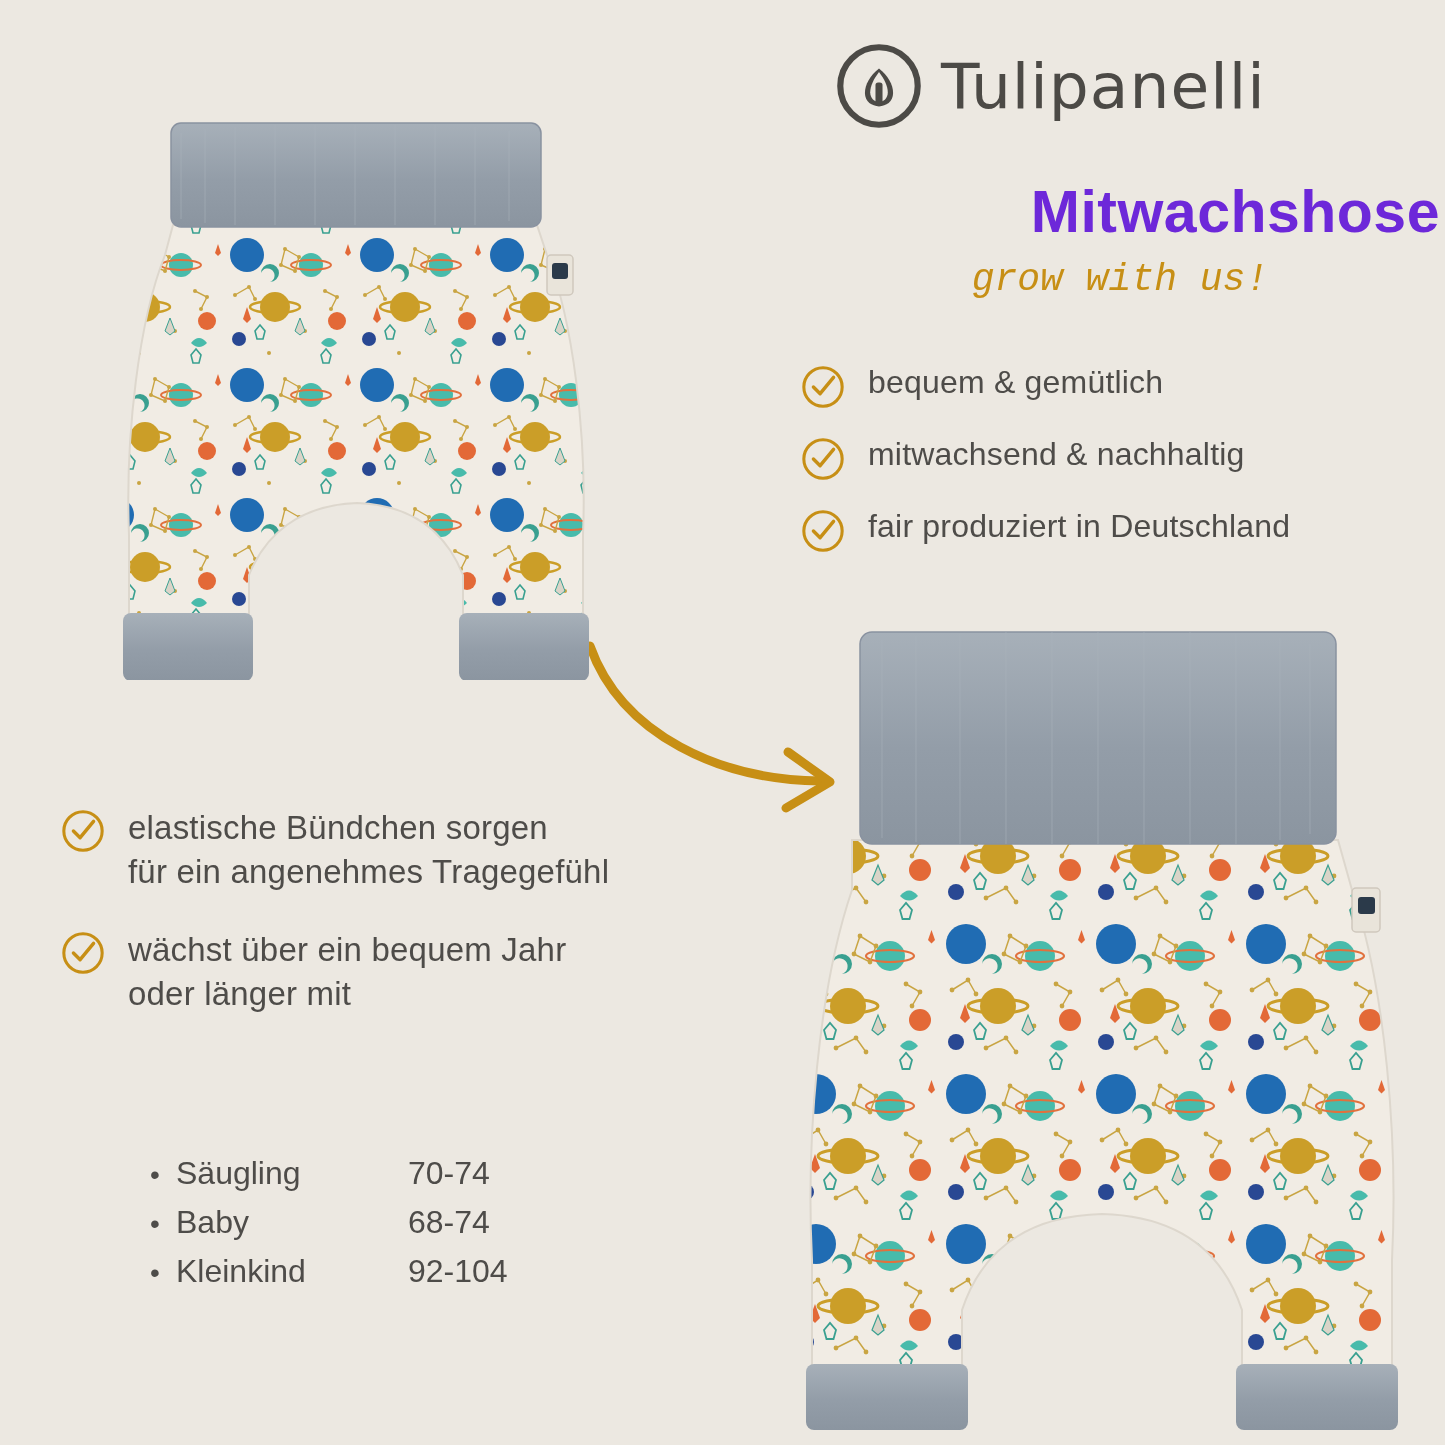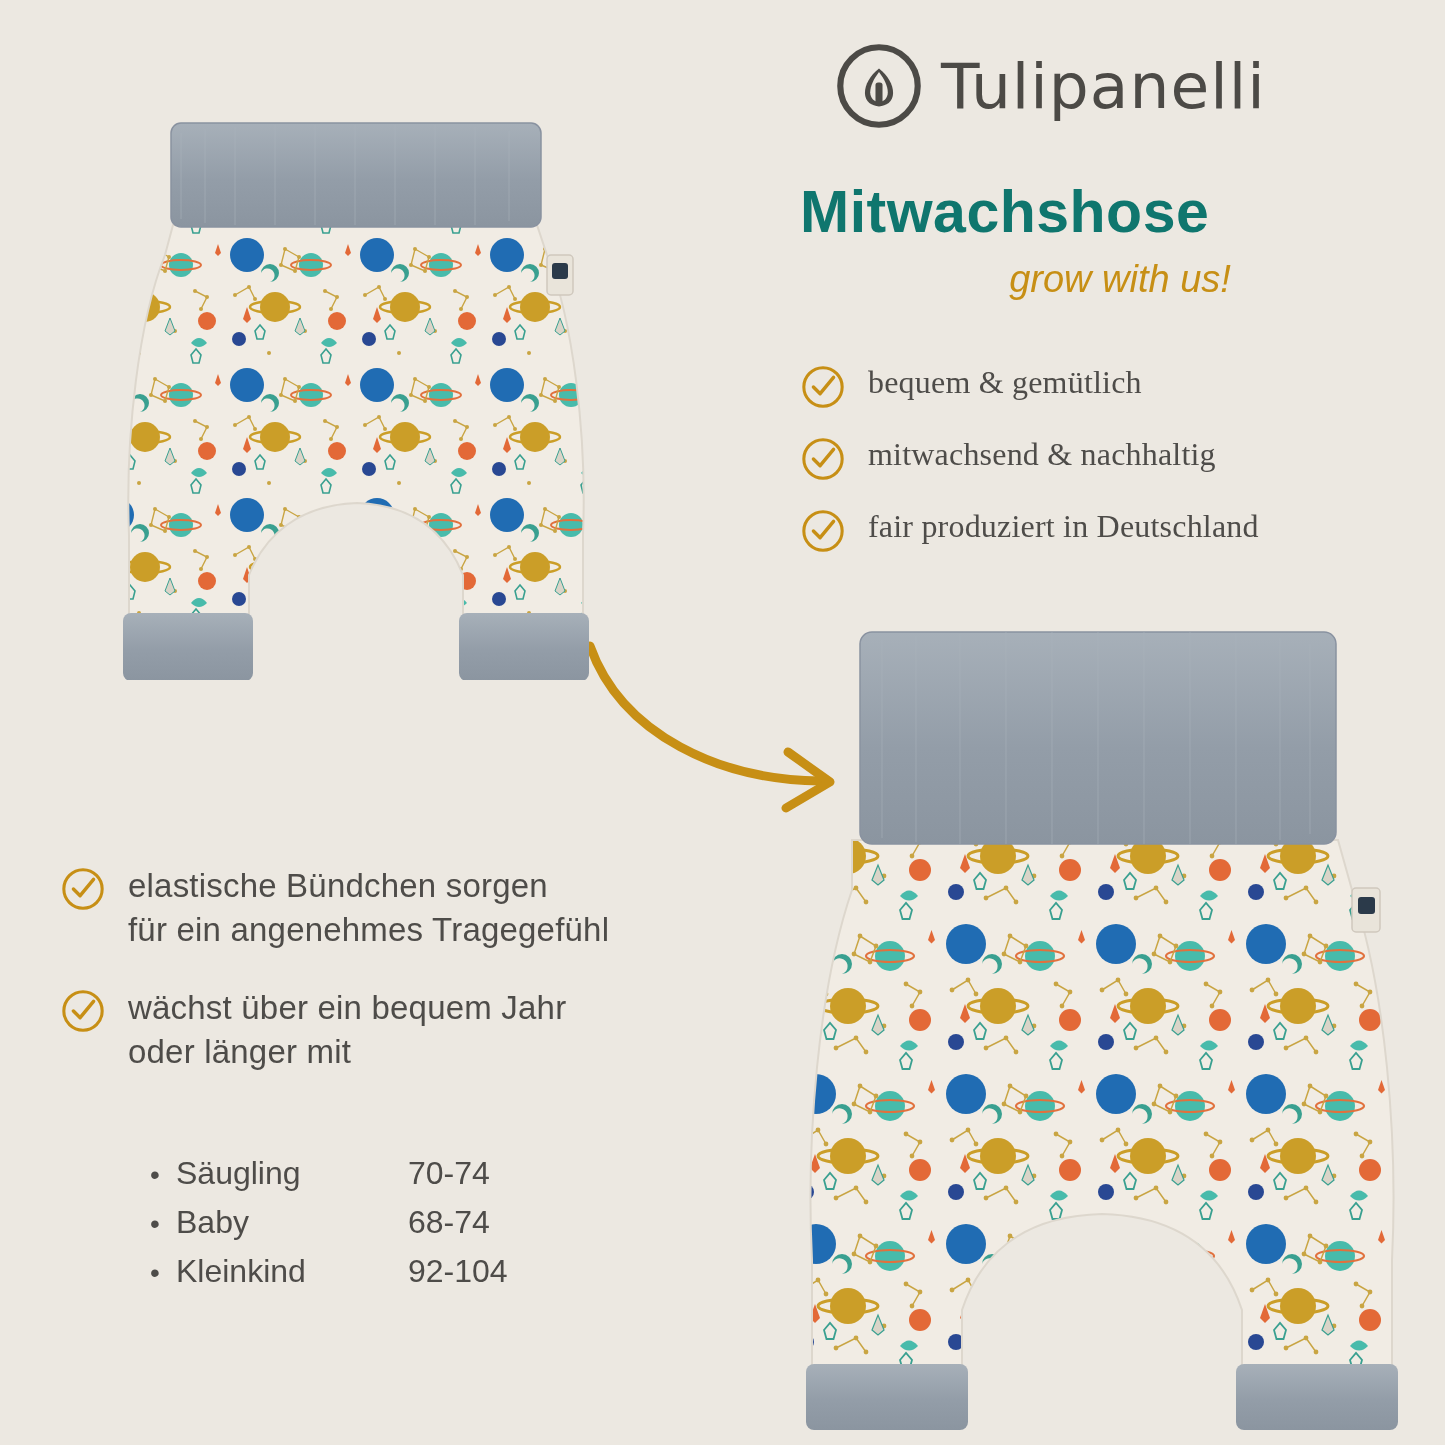--- a/index.html
+++ b/index.html
@@ -48,11 +48,11 @@
     top: 178px;
     left: 800px;
     width: 640px;
-    text-align: left;
+    text-align: right;
     font-size: 59px;
     font-weight: bold;
     letter-spacing: 0.5px;
-    color: #0f766e;
+    color: #6d28d9;
   }
   .subheadline {
     position: absolute;

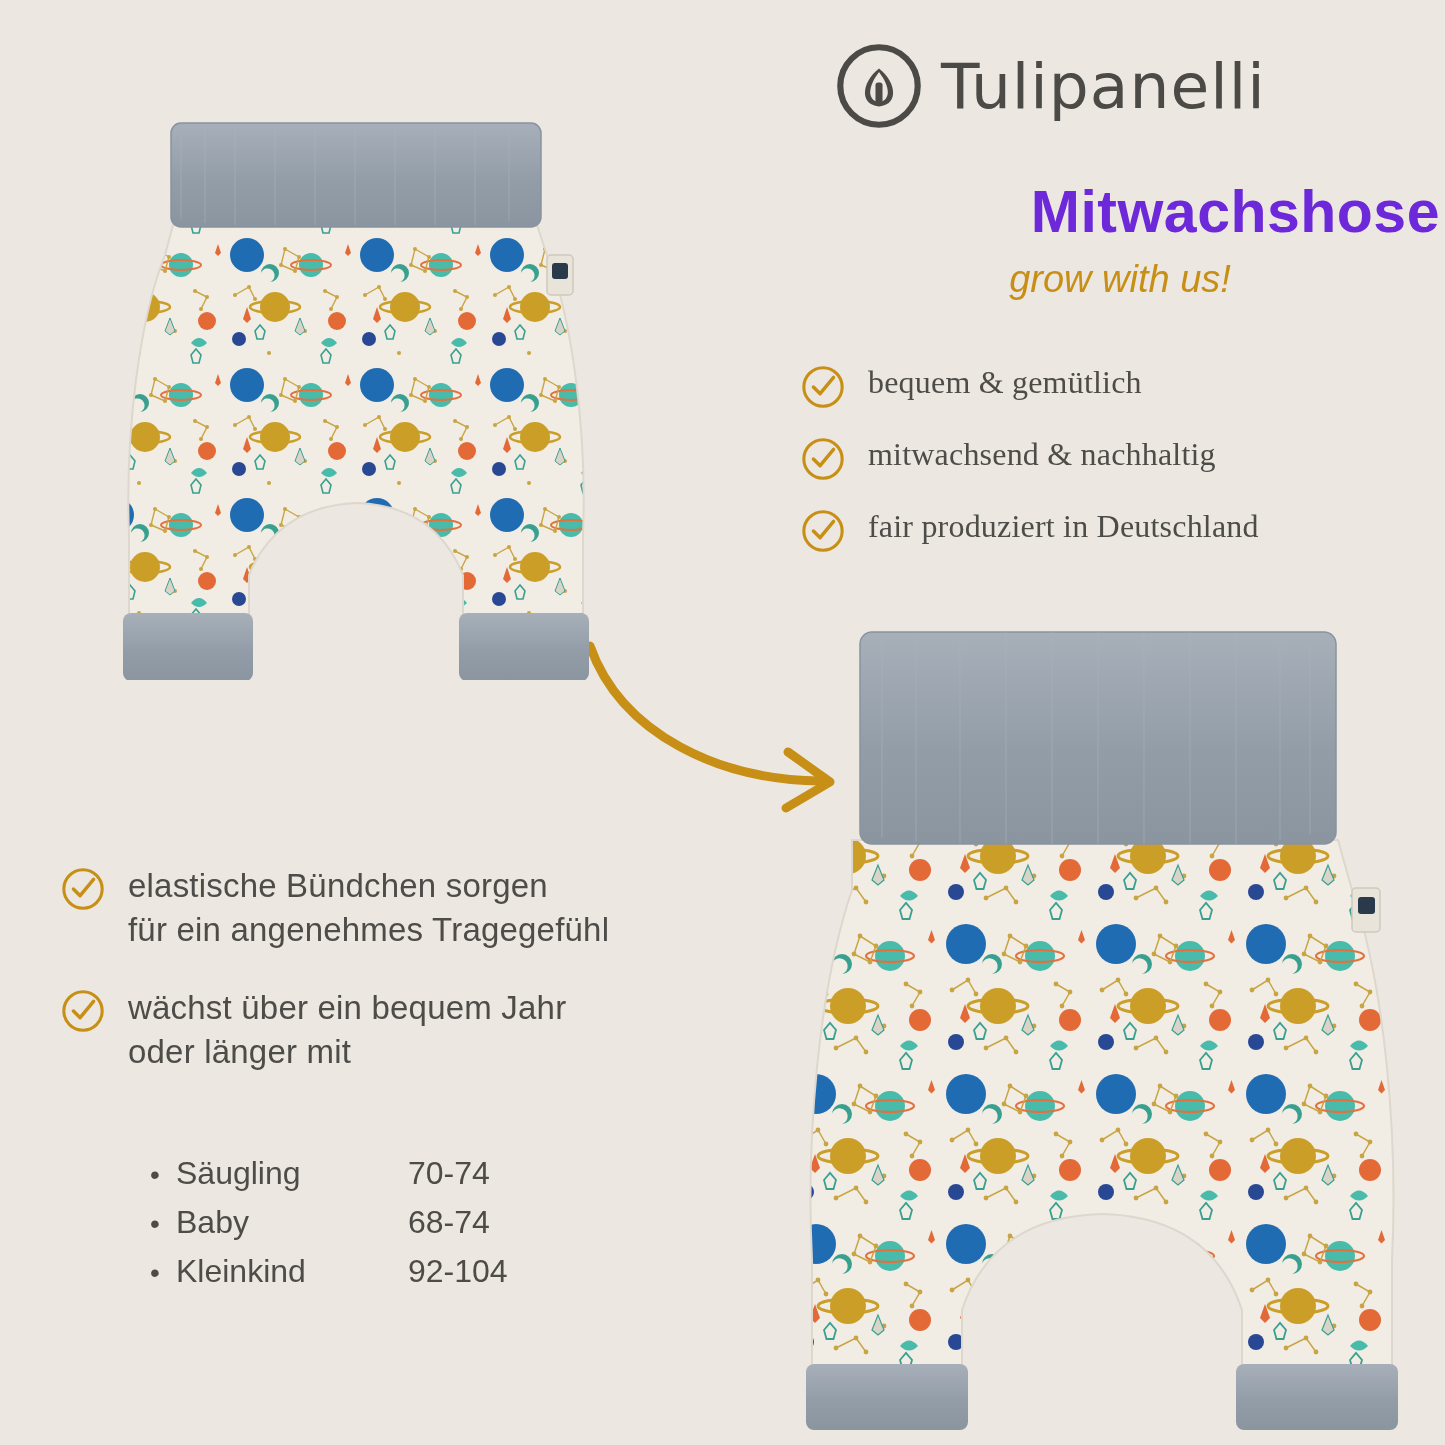--- a/index.html
+++ b/index.html
@@ -60,7 +60,7 @@
     left: 800px;
     width: 640px;
     text-align: center;
-    font-family: Liberation Sans, sans-serif;
+    font-family: Liberation Mono, monospace;
     font-style: italic;
     font-size: 38px;
     color: #c78f15;

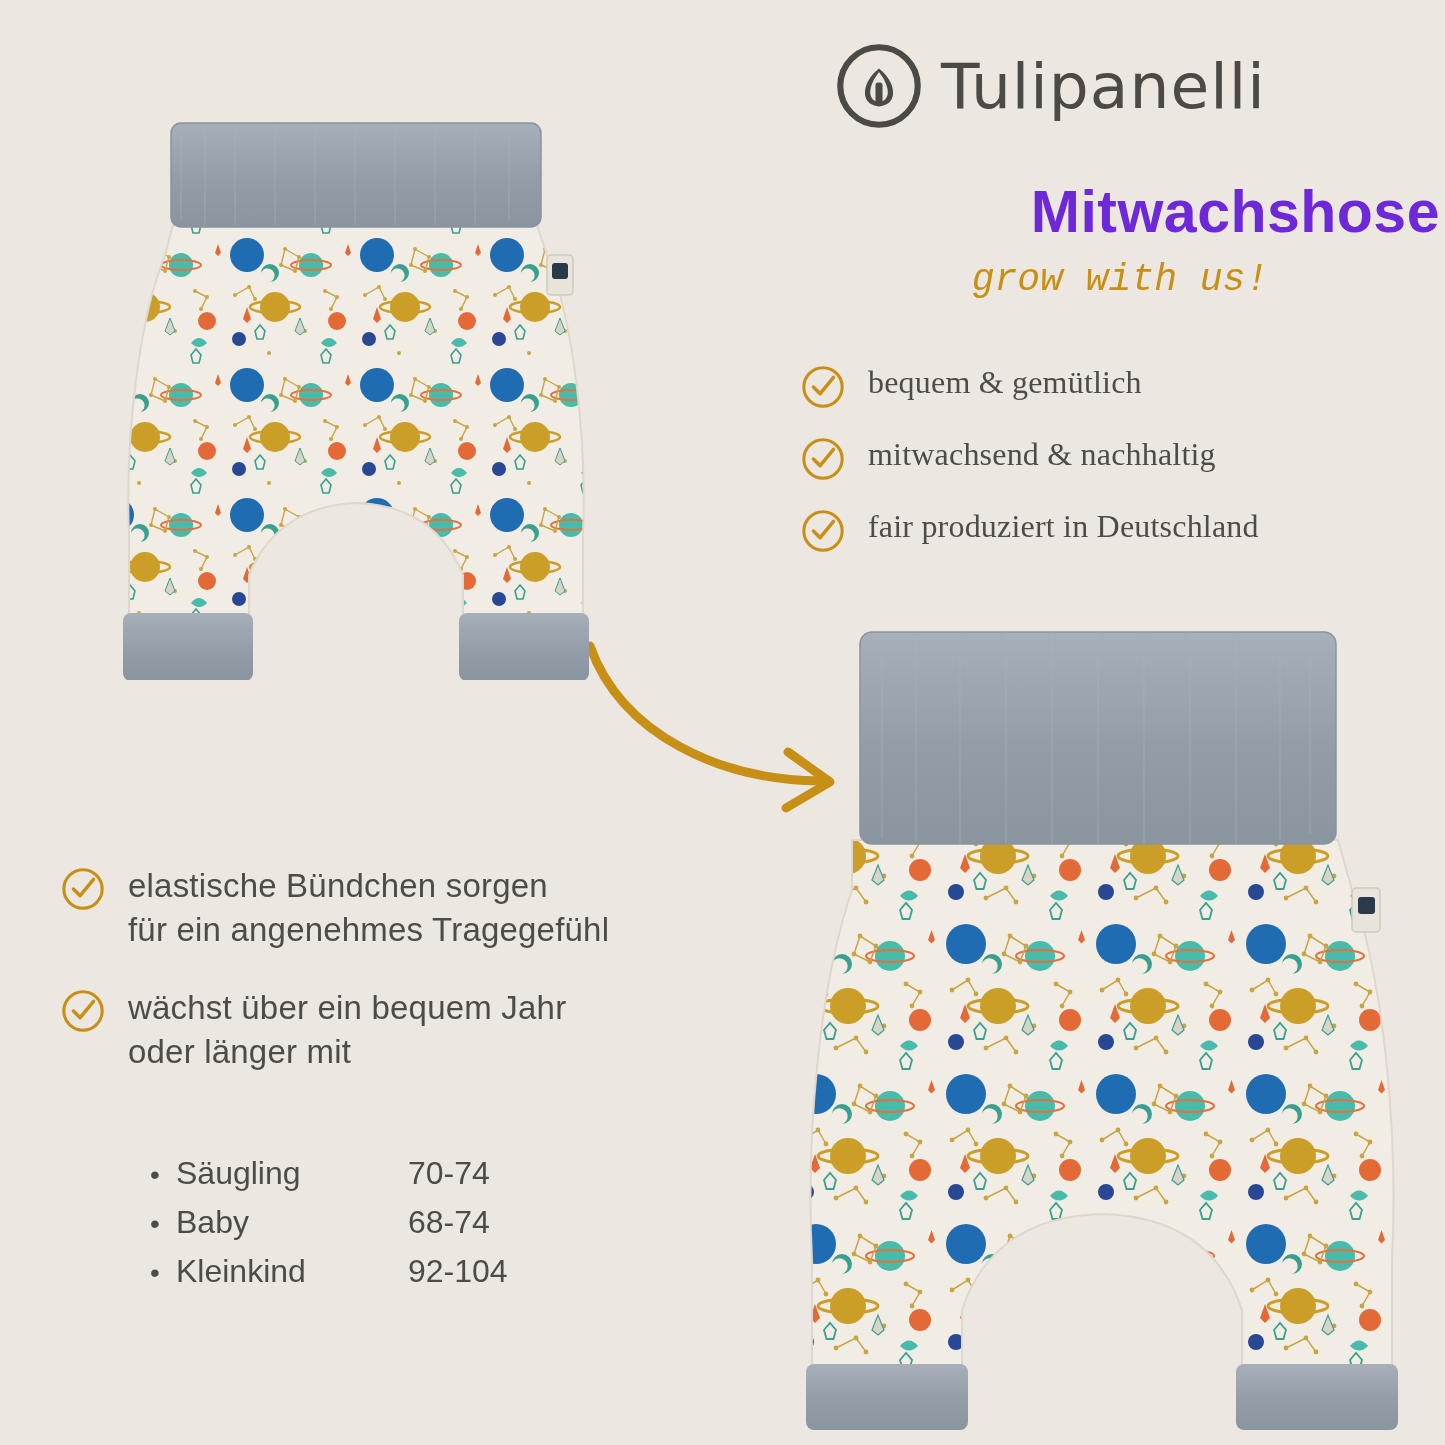--- a/index.html
+++ b/index.html
@@ -95,7 +95,7 @@
     left: 800px;
     width: 640px;
   }
-  #list-right .check-text { font-size: 32px; font-family: Liberation Serif, serif; }
+  #list-right .check-text { font-size: 32px; }
 
   #list-left {
     top: 864px;

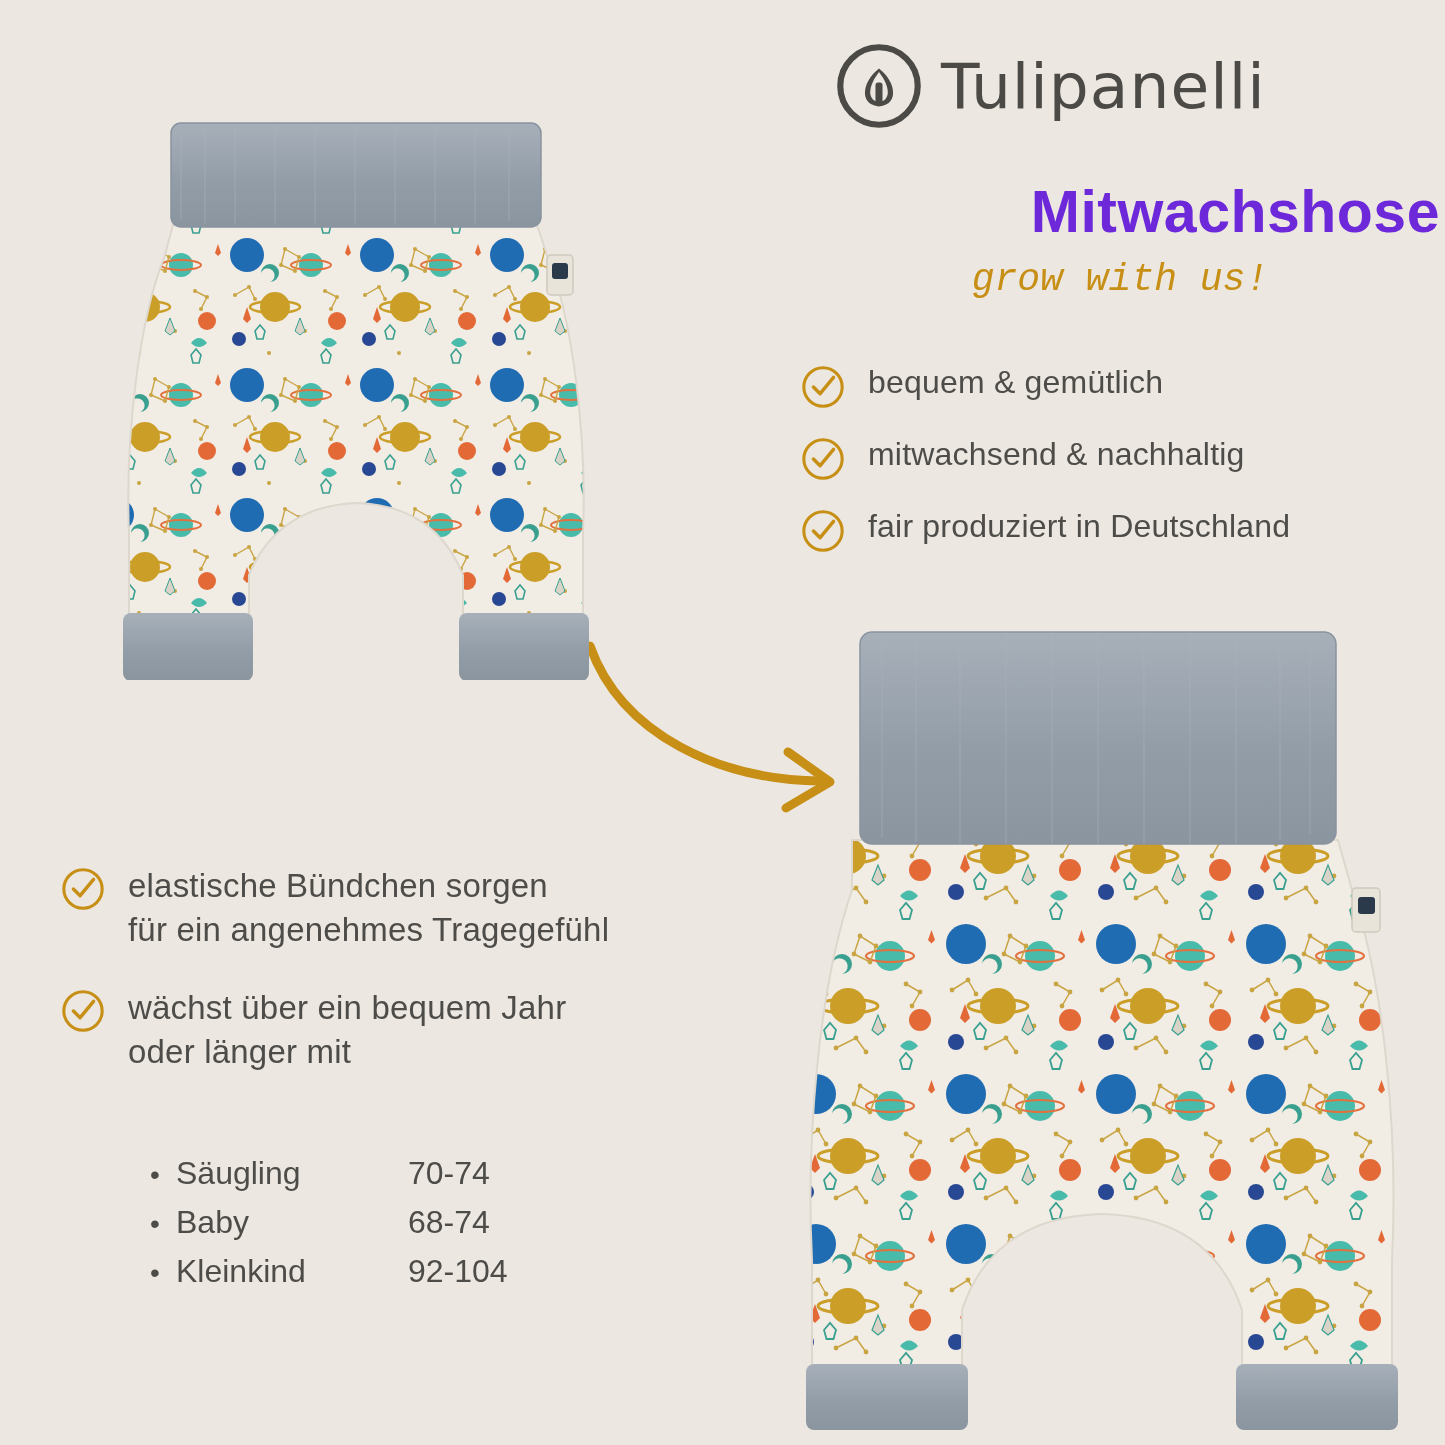--- a/index.html
+++ b/index.html
@@ -98,7 +98,7 @@
   #list-right .check-text { font-size: 32px; }
 
   #list-left {
-    top: 864px;
+    top: 806px;
     left: 60px;
     width: 690px;
   }

